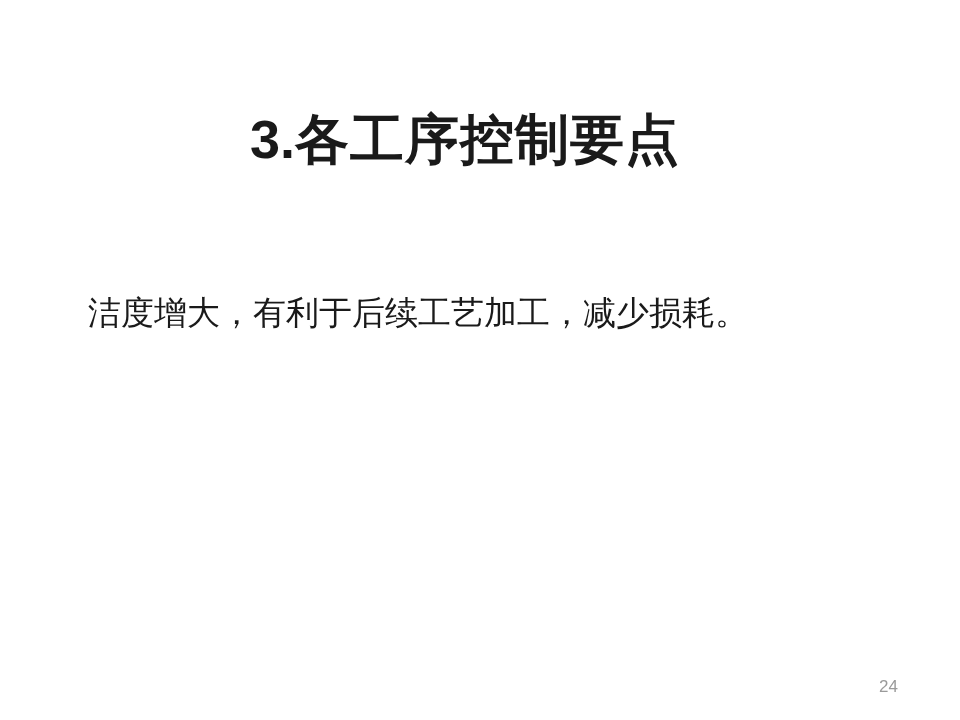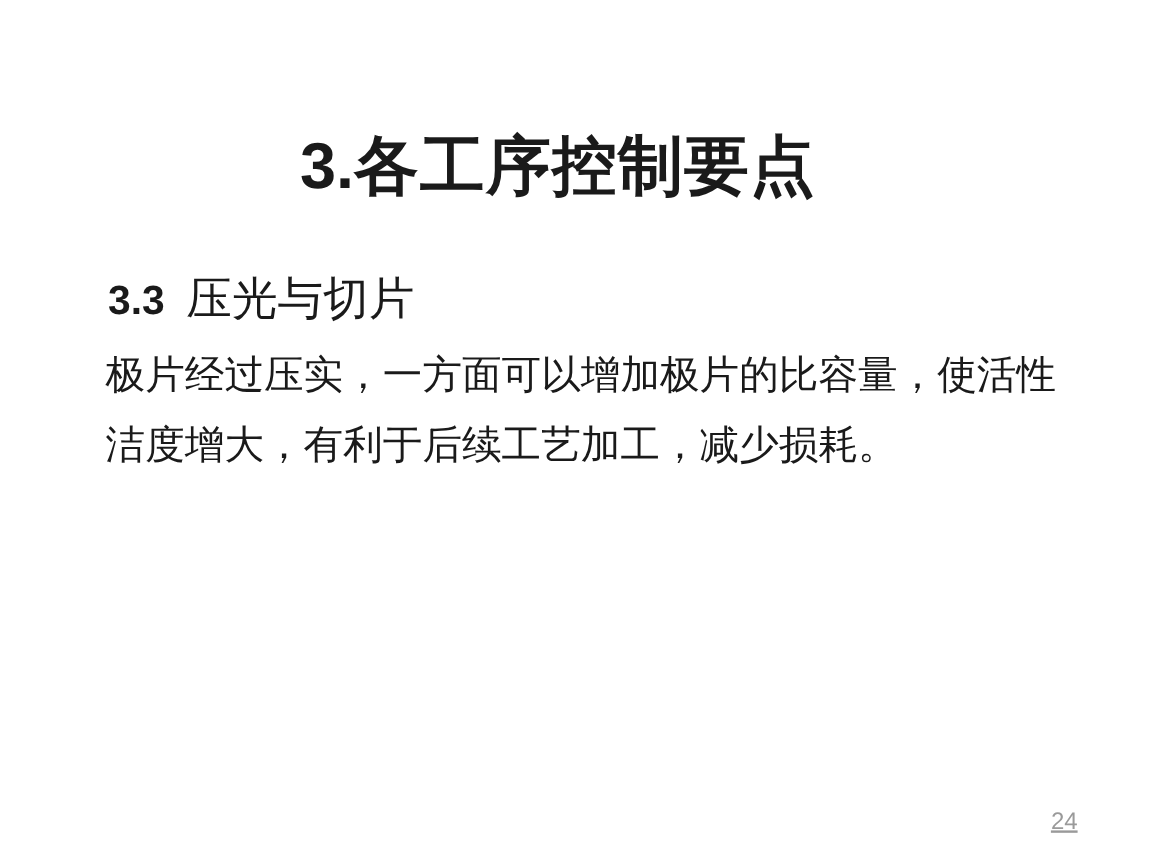--- a/index.html
+++ b/index.html
@@ -78,7 +78,6 @@
 
   <h1 class="title"><span class="title-num">3.</span><span class="title-text">各工序控制要点</span></h1>
 
-  <h2 class="subtitle"><span class="subtitle-num">3.3</span><span class="subtitle-text">压光与切片</span></h2>
 
   <div class="body-text">
     <div class="body-line">极片经过压实，一方面可以增加极片的比容量，使活性</div>

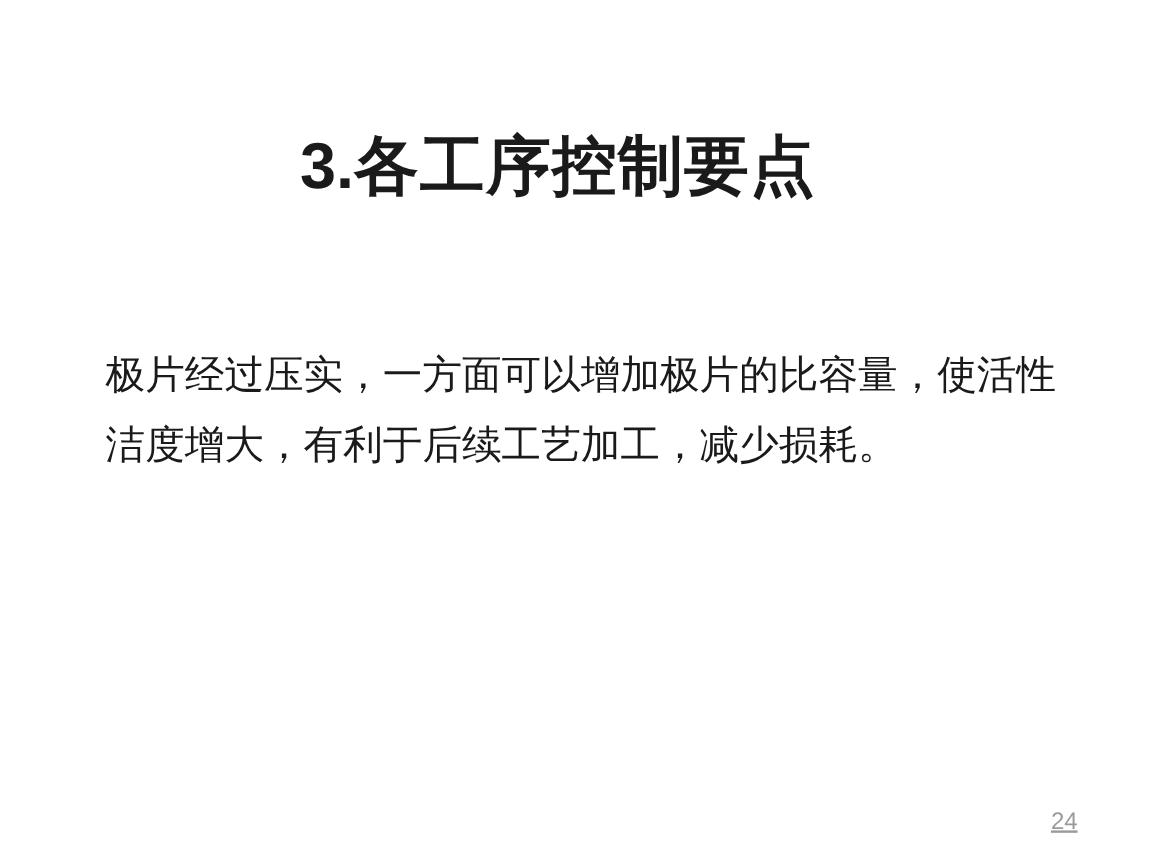--- a/index.html
+++ b/index.html
@@ -80,7 +80,6 @@
 
 
   <div class="body-text">
-    <div class="body-line">极片经过压实，一方面可以增加极片的比容量，使活性</div>
     <div class="body-line">洁度增大，有利于后续工艺加工，减少损耗。</div>
   </div>
 

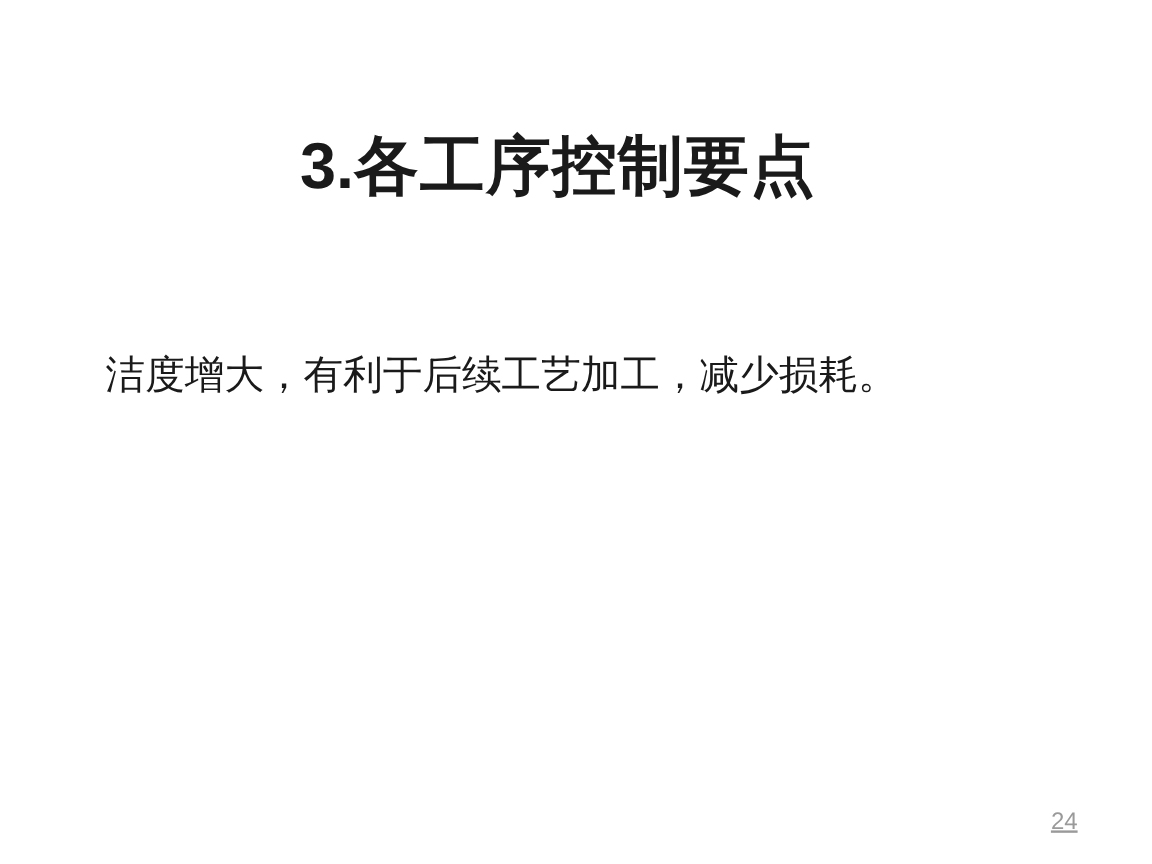--- a/index.html
+++ b/index.html
@@ -66,9 +66,8 @@
     right: 62px;
     bottom: 23px;
     font-family: "Liberation Sans", "DejaVu Sans", sans-serif;
-    font-size: 20px;
+    font-size: 17px;
     color: #9a9a9a;
-    text-decoration: underline;
   }
 </style>
 </head>

